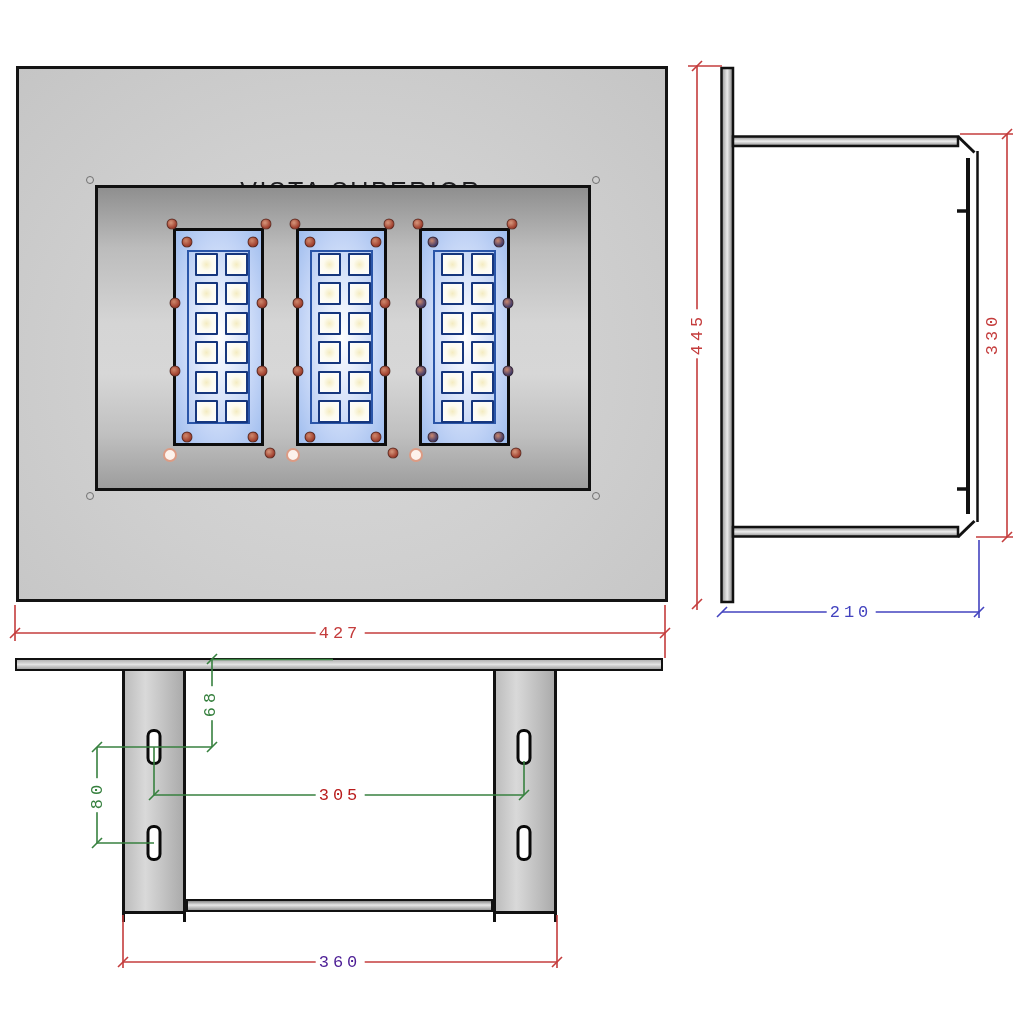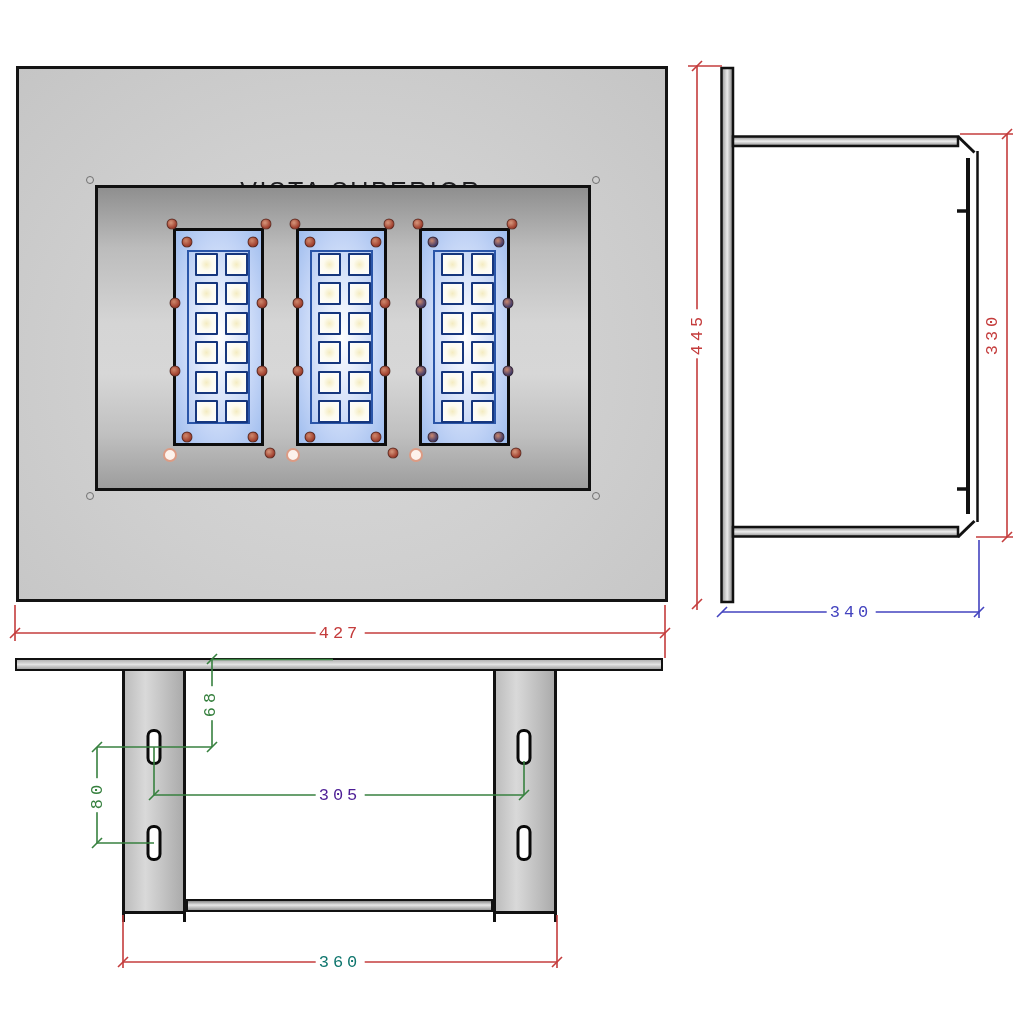--- a/index.html
+++ b/index.html
@@ -243,7 +243,7 @@
   <div class="dim-label" style="left: 340px; top: 633px; color: rgb(196, 60, 60);">427</div>
   <div class="dim-label vert" style="left: 697px; top: 334px; color: rgb(196, 60, 60);">445</div>
   <div class="dim-label vert" style="left: 992px; top: 334px; color: rgb(196, 60, 60);">330</div>
-  <div class="dim-label" style="left: 851px; top: 612px; color: rgb(67, 67, 191);">340</div>
+  <div class="dim-label" style="left: 851px; top: 612px; color: rgb(67, 67, 191);">210</div>
   <div class="dim-label" style="left: 340px; top: 962px; color: #0f766e;">360</div>
   <div class="dim-label vert" style="left: 210px; top: 703px; color: rgb(55, 129, 63);">68</div>
   <div class="dim-label vert" style="left: 97px; top: 795px; color: rgb(55, 129, 63);">80</div>

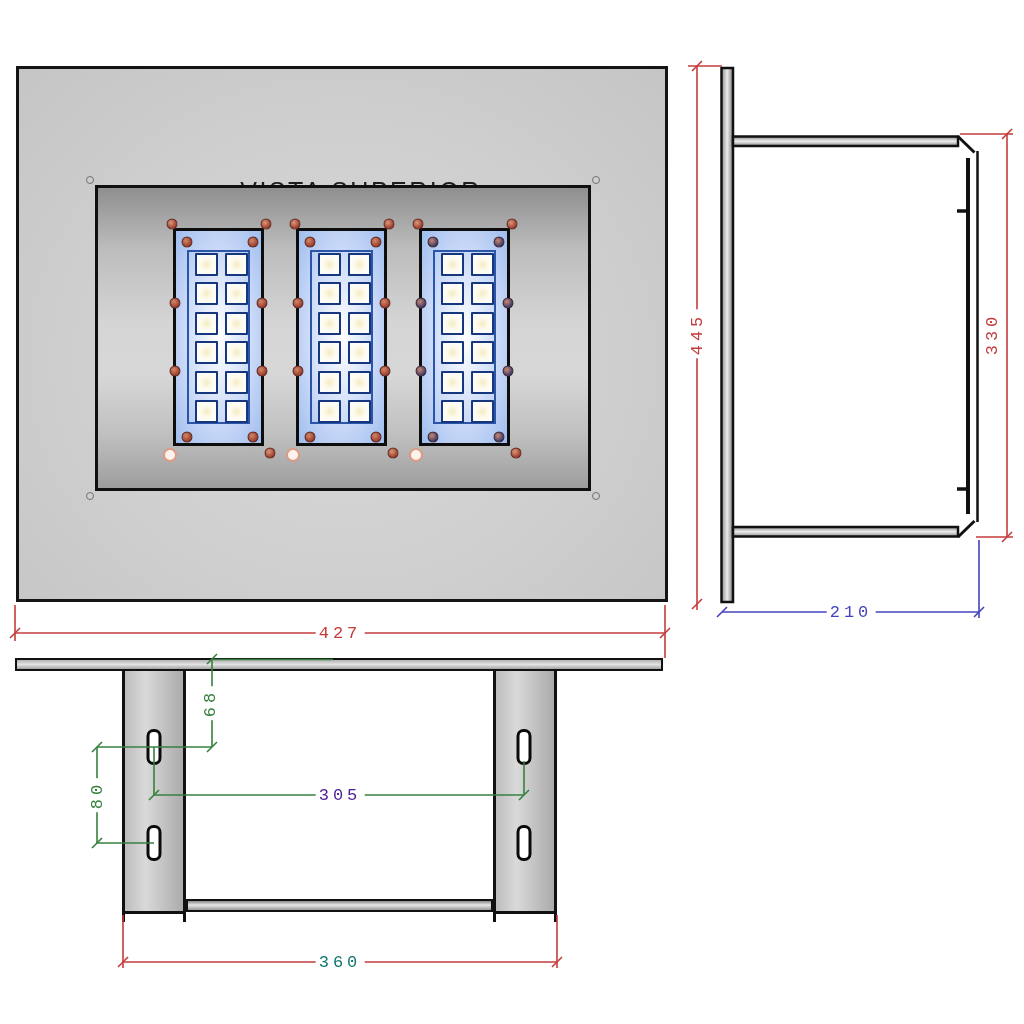--- a/index.html
+++ b/index.html
@@ -247,7 +247,7 @@
   <div class="dim-label" style="left: 340px; top: 962px; color: #0f766e;">360</div>
   <div class="dim-label vert" style="left: 210px; top: 703px; color: rgb(55, 129, 63);">68</div>
   <div class="dim-label vert" style="left: 97px; top: 795px; color: rgb(55, 129, 63);">80</div>
-  <div class="dim-label" style="left: 340px; top: 795px; color: #4c1d95;">305</div>
+  <div class="dim-label" style="left: 340px; top: 795px; color: #b91c1c;">305</div>
 
 </div>
 

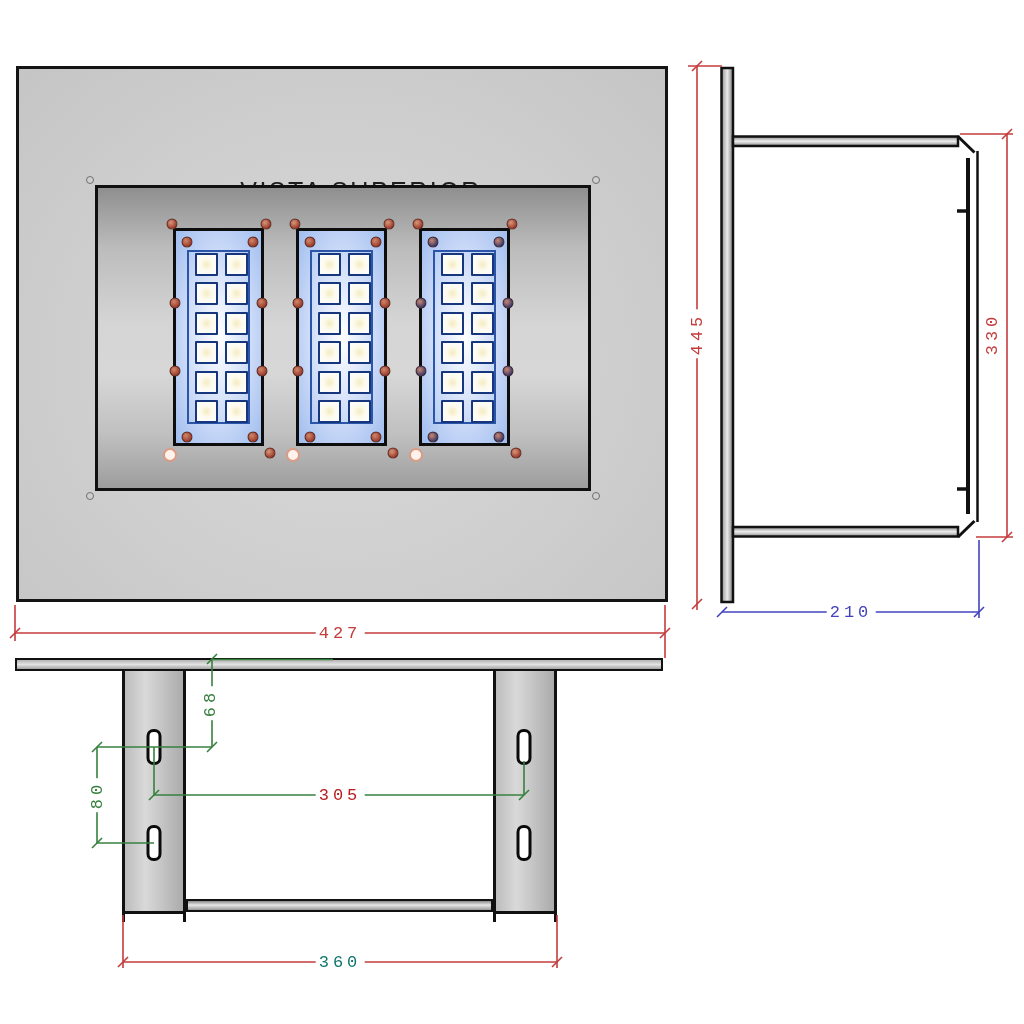--- a/index.html
+++ b/index.html
@@ -244,7 +244,7 @@
   <div class="dim-label vert" style="left: 697px; top: 334px; color: rgb(196, 60, 60);">445</div>
   <div class="dim-label vert" style="left: 992px; top: 334px; color: rgb(196, 60, 60);">330</div>
   <div class="dim-label" style="left: 851px; top: 612px; color: rgb(67, 67, 191);">210</div>
-  <div class="dim-label" style="left: 340px; top: 962px; color: #0f766e;">360</div>
+  <div class="dim-label" style="left: 340px; top: 962px; color: #4c1d95;">360</div>
   <div class="dim-label vert" style="left: 210px; top: 703px; color: rgb(55, 129, 63);">68</div>
   <div class="dim-label vert" style="left: 97px; top: 795px; color: rgb(55, 129, 63);">80</div>
   <div class="dim-label" style="left: 340px; top: 795px; color: #b91c1c;">305</div>

